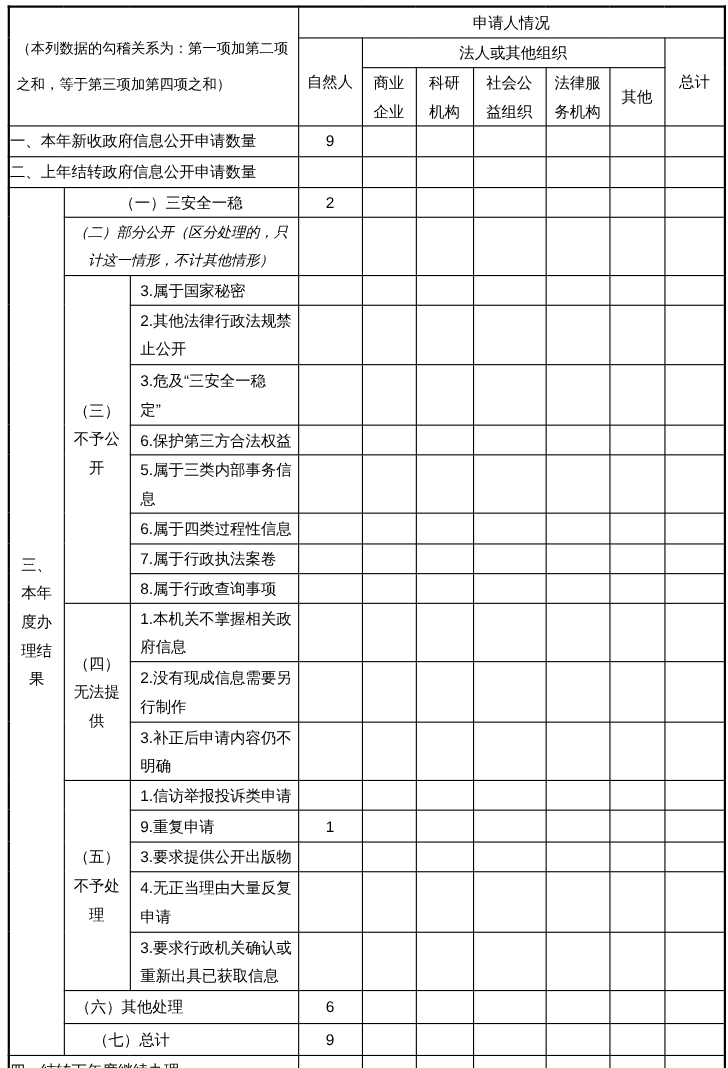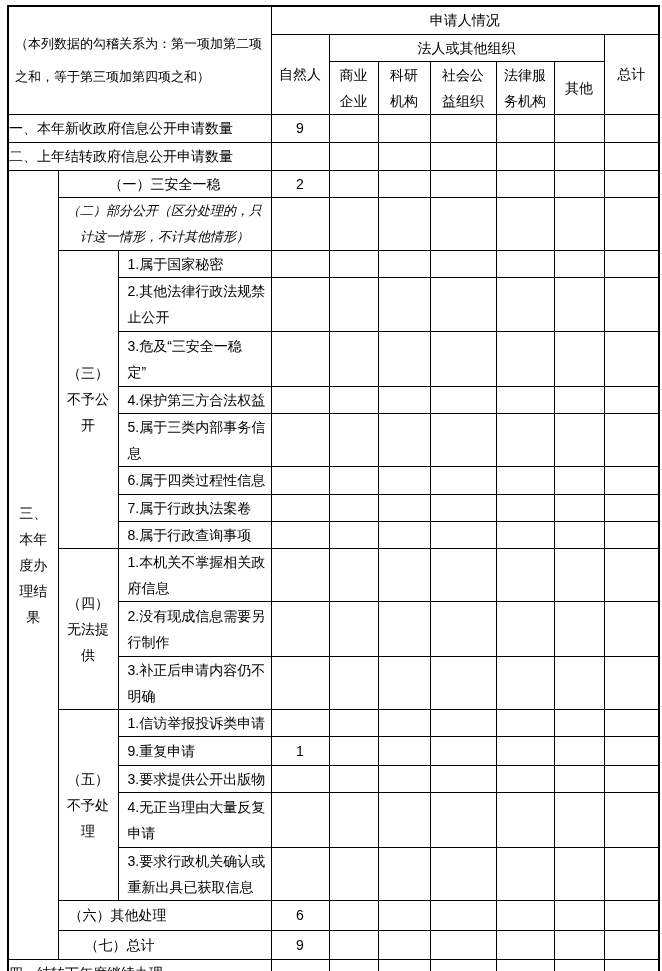--- a/index.html
+++ b/index.html
@@ -119,7 +119,7 @@
     <td rowspan="8" class="pre">（三）
 不予公
 开</td>
-    <td class="item">1.属于国家秘密</td>
+    <td class="item">3.属于国家秘密</td>
   <td class="v"></td>
         <td class="v"></td>
         <td class="v"></td>

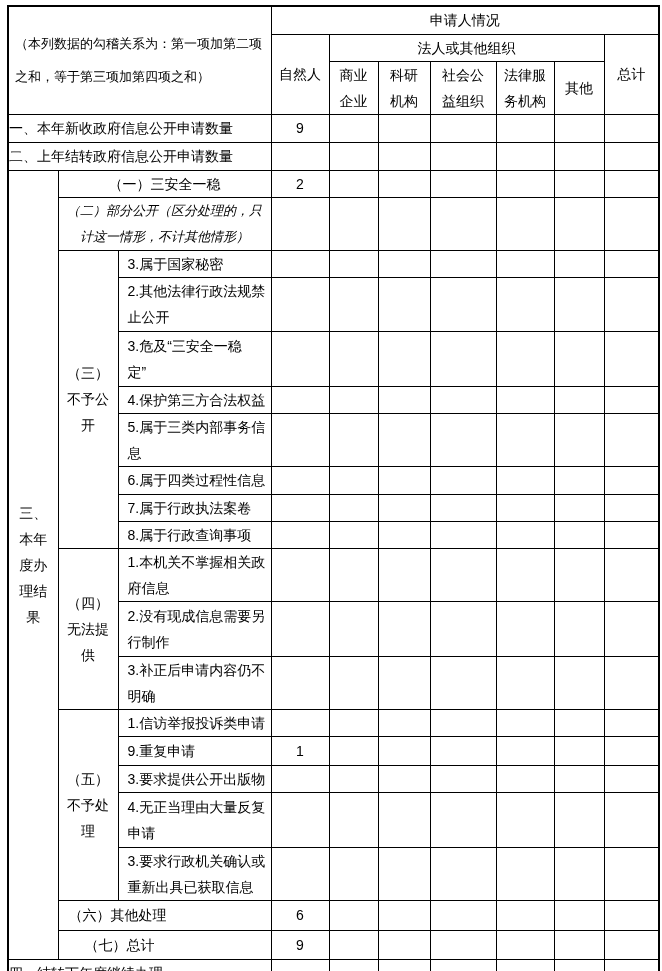--- a/index.html
+++ b/index.html
@@ -151,7 +151,7 @@
         <td class="v"></td>
       </tr>
   <tr style="height:25px">
-    <td class="item">4.保护第三方合法权益</td>
+    <td class="item">6.保护第三方合法权益</td>
   <td class="v"></td>
         <td class="v"></td>
         <td class="v"></td>

